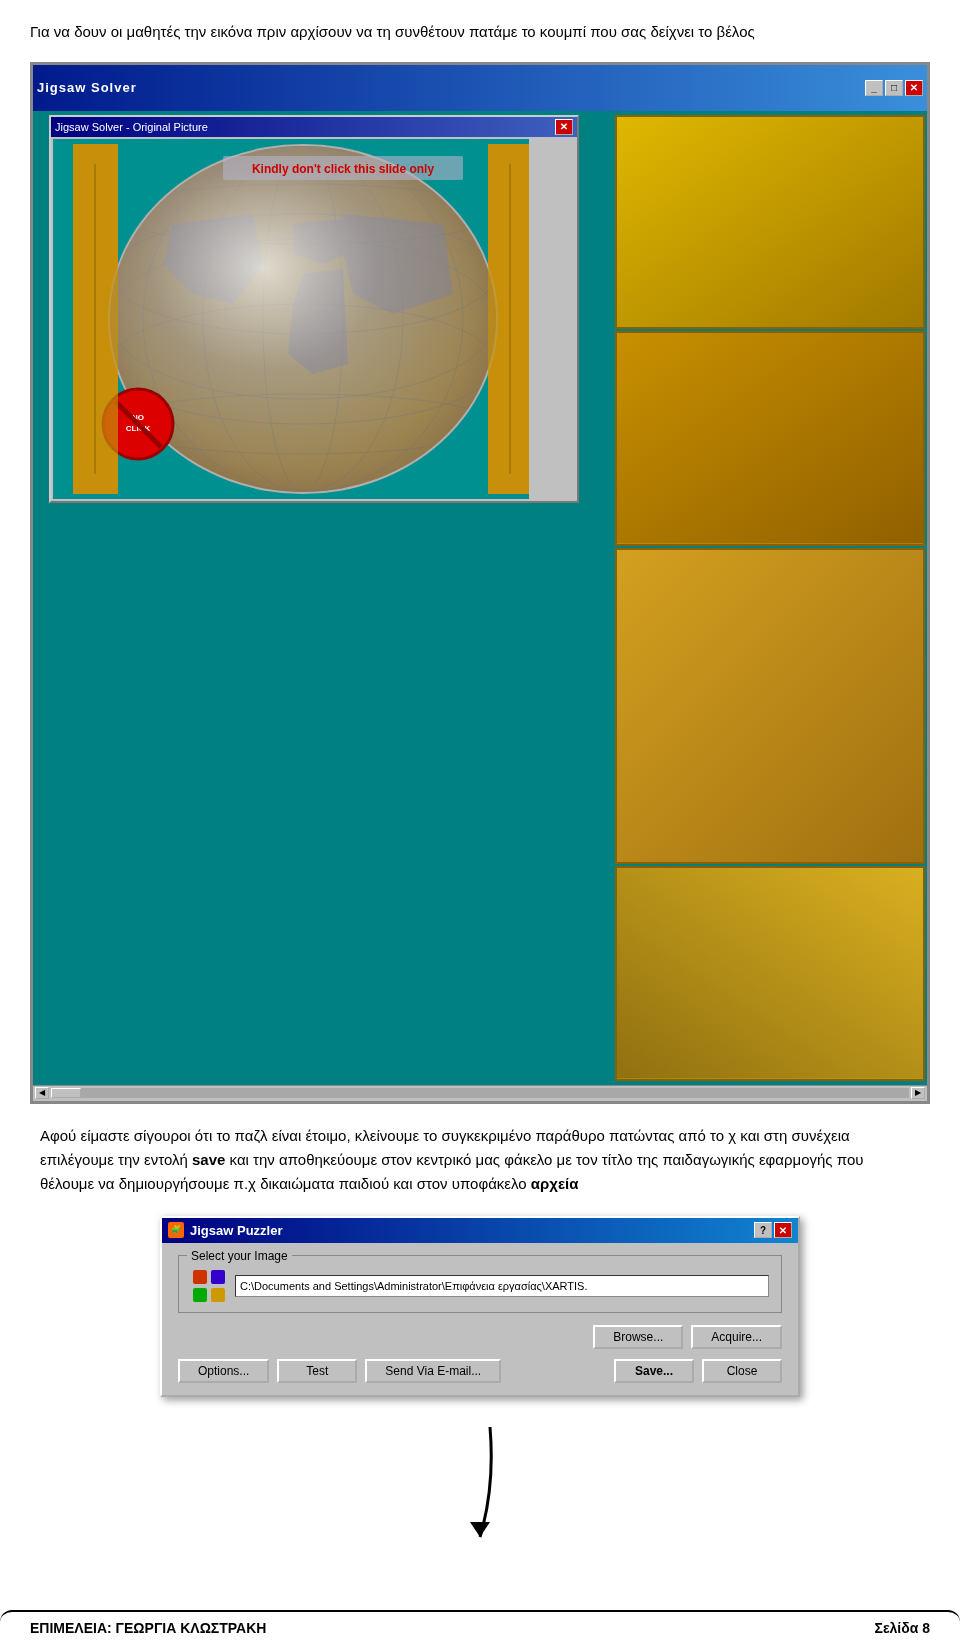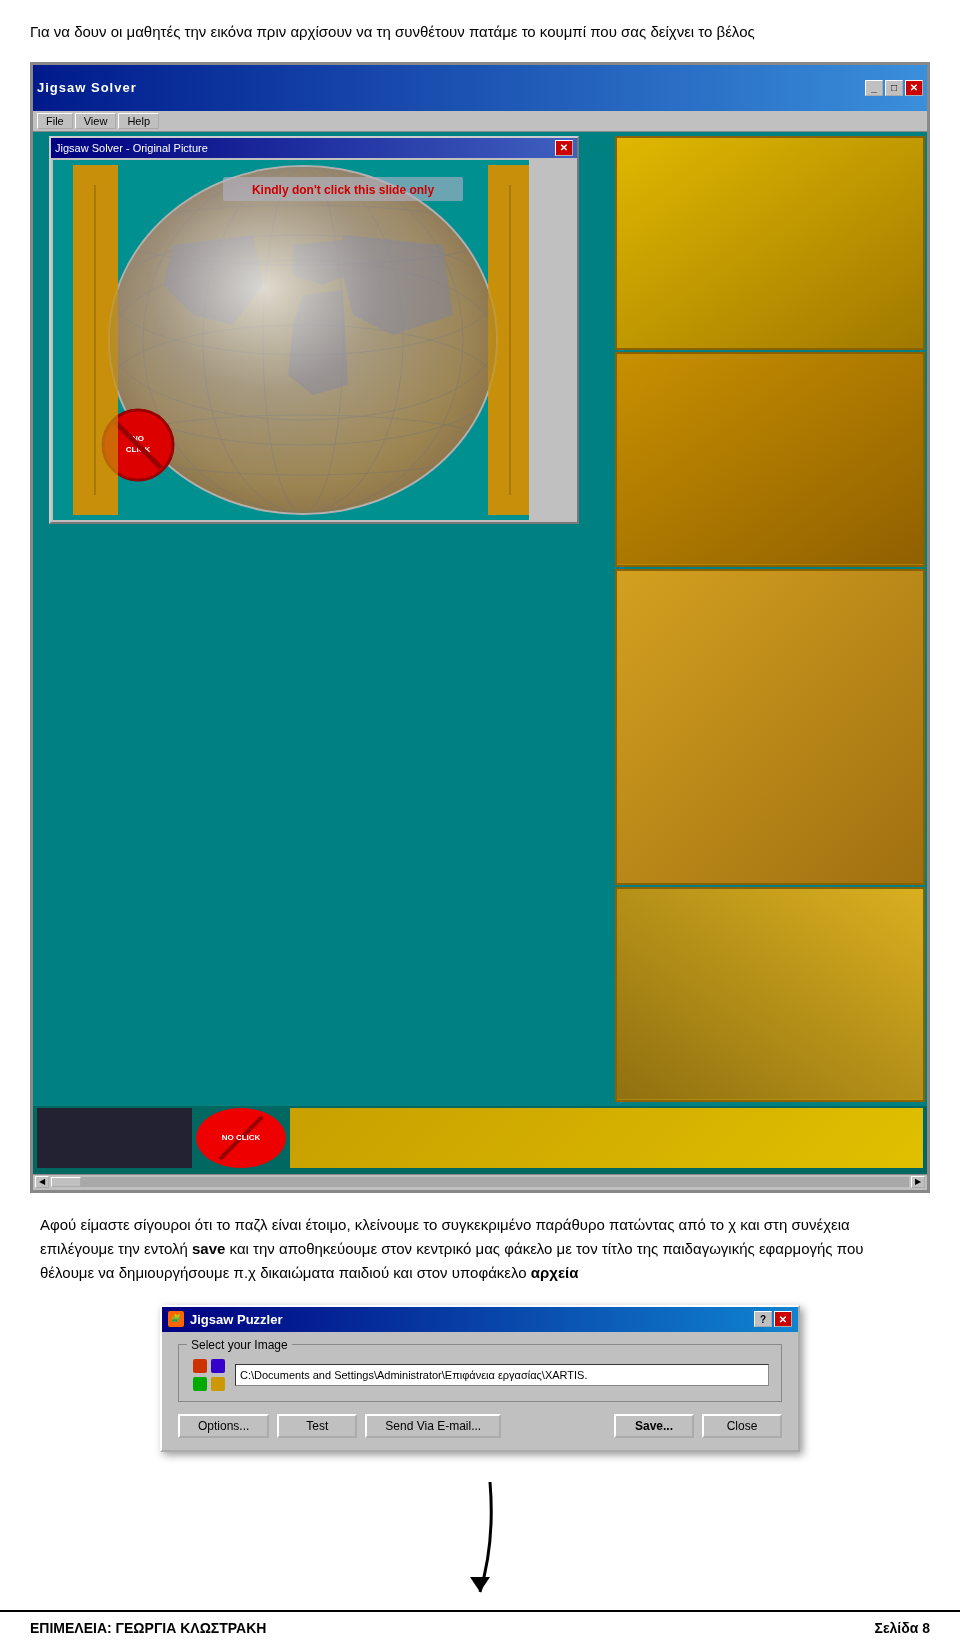--- a/index.html
+++ b/index.html
@@ -402,11 +402,6 @@
       </div>
     </div>
 
-    <div class="toolbar-row">
-      <button class="tb-btn">File</button>
-      <button class="tb-btn">View</button>
-      <button class="tb-btn">Help</button>
-    </div>
 
     <div class="main-jigsaw-viewport">
 

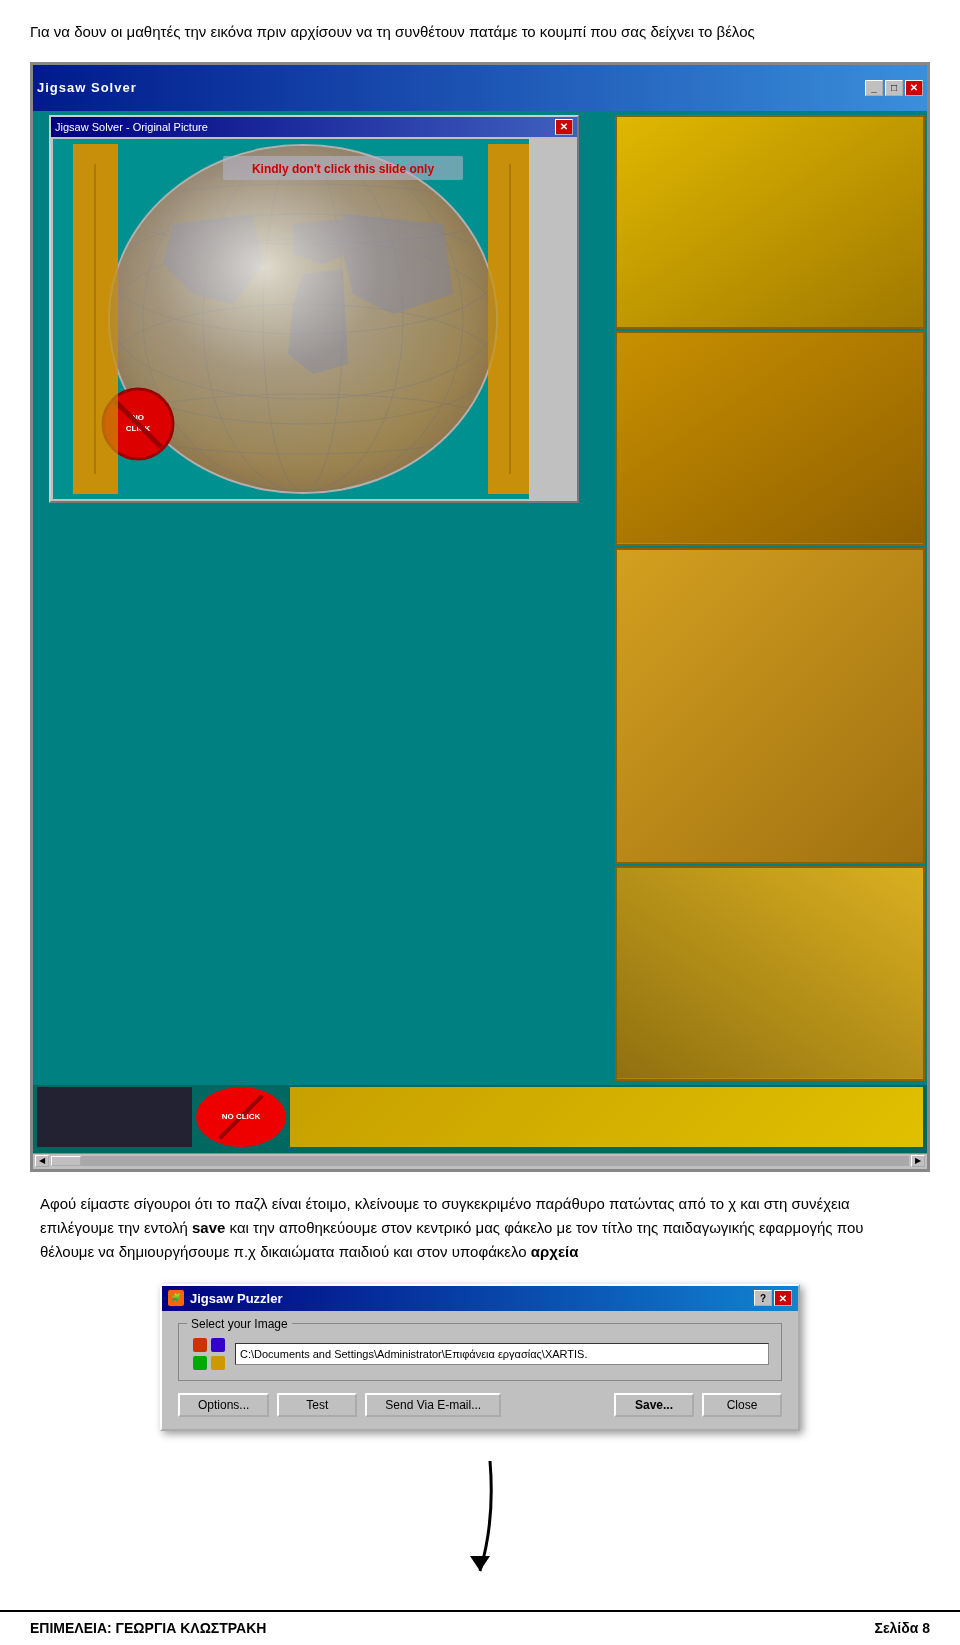--- a/index.html
+++ b/index.html
@@ -535,14 +535,6 @@
       </div>
     </div>
 
-    <div class="bottom-strip">
-      <div class="bs-dark"></div>
-      <div class="bs-sign">
-        <div class="bs-sign-slash"></div>
-        <span style="font-size:8px;font-weight:bold;color:#fff;z-index:1;">NO CLICK</span>
-      </div>
-      <div class="bs-gold"></div>
-    </div>
 
     <div class="h-scrollbar">
       <div class="hs-arrow">◀</div>

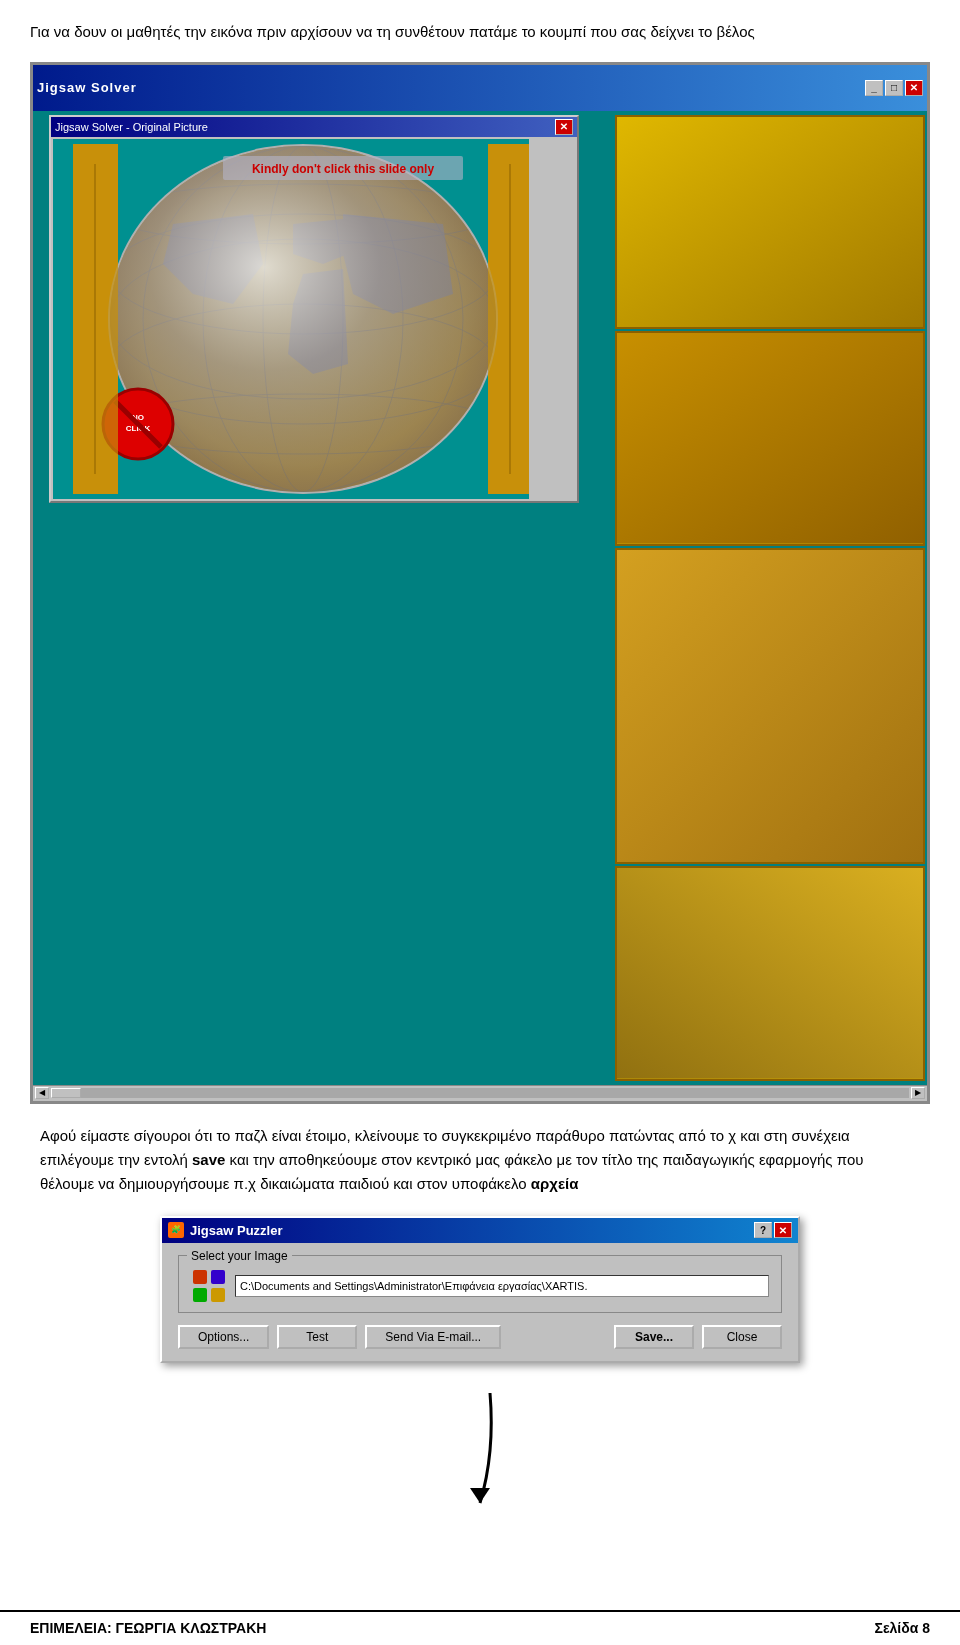--- a/index.html
+++ b/index.html
@@ -586,6 +586,10 @@
           </div>
         </div>
 
+        <div class="puzzler-buttons-row">
+          <button class="puzzler-button">Browse...</button>
+          <button class="puzzler-button">Acquire...</button>
+        </div>
 
         <div class="puzzler-bottom-buttons">
           <div class="puzzler-bottom-left">

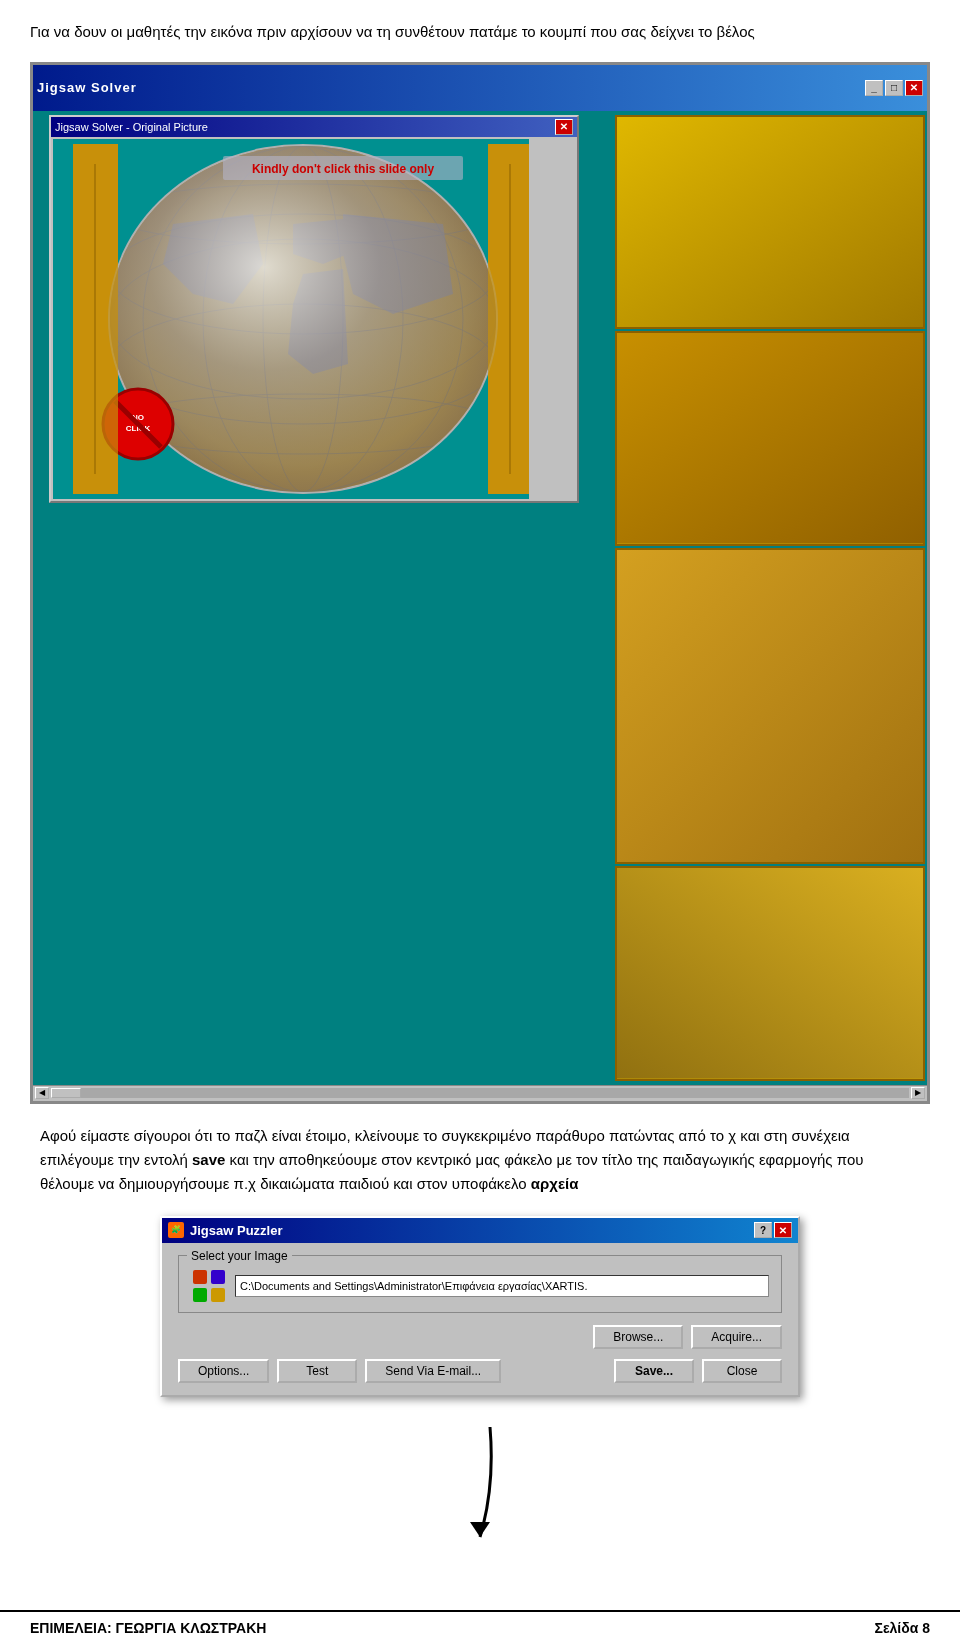--- a/index.html
+++ b/index.html
@@ -170,6 +170,7 @@
       padding: 6px 30px;
       font-size: 14px;
       font-weight: bold;
+      border-radius: 12px;
     }
 
     .jigsaw-outer {

